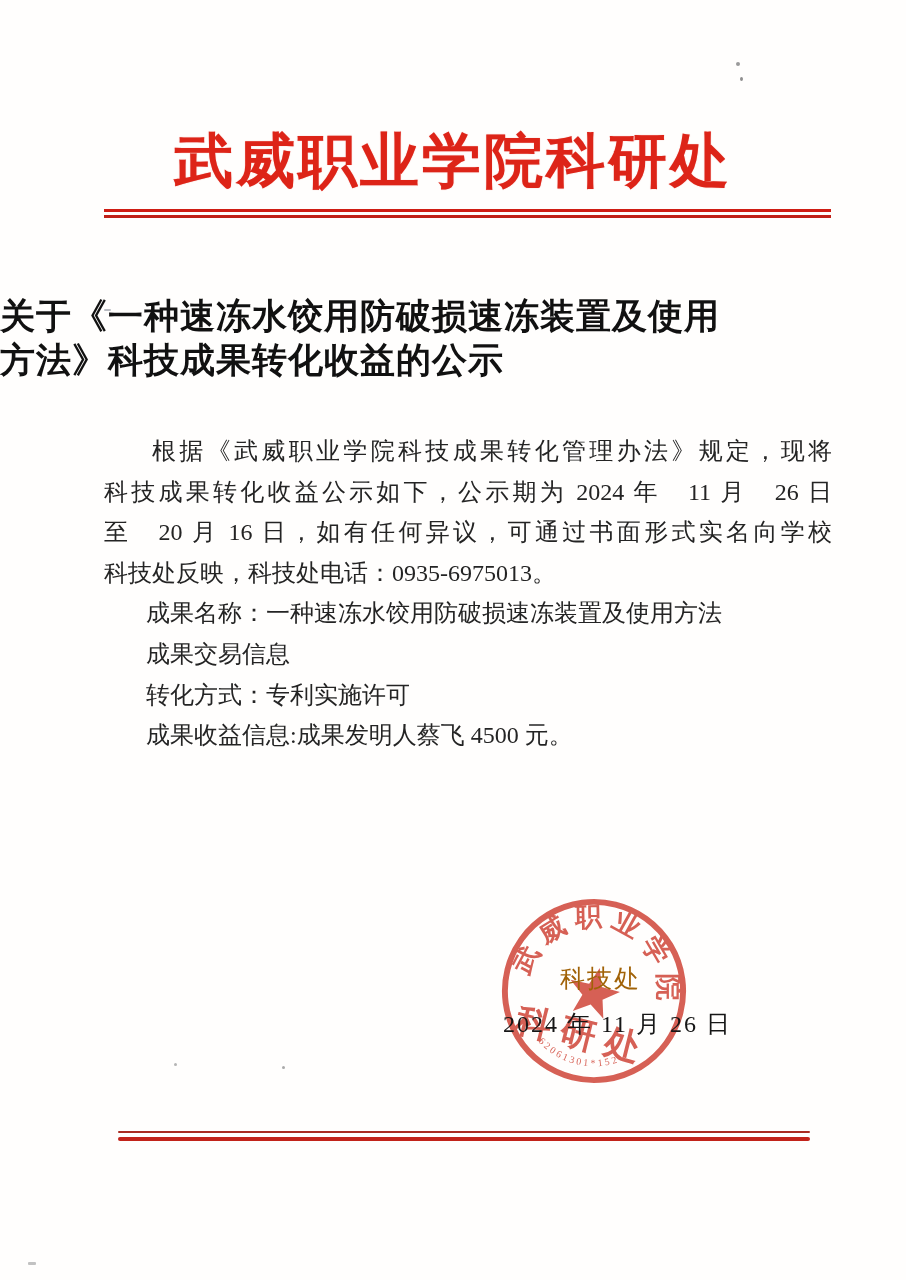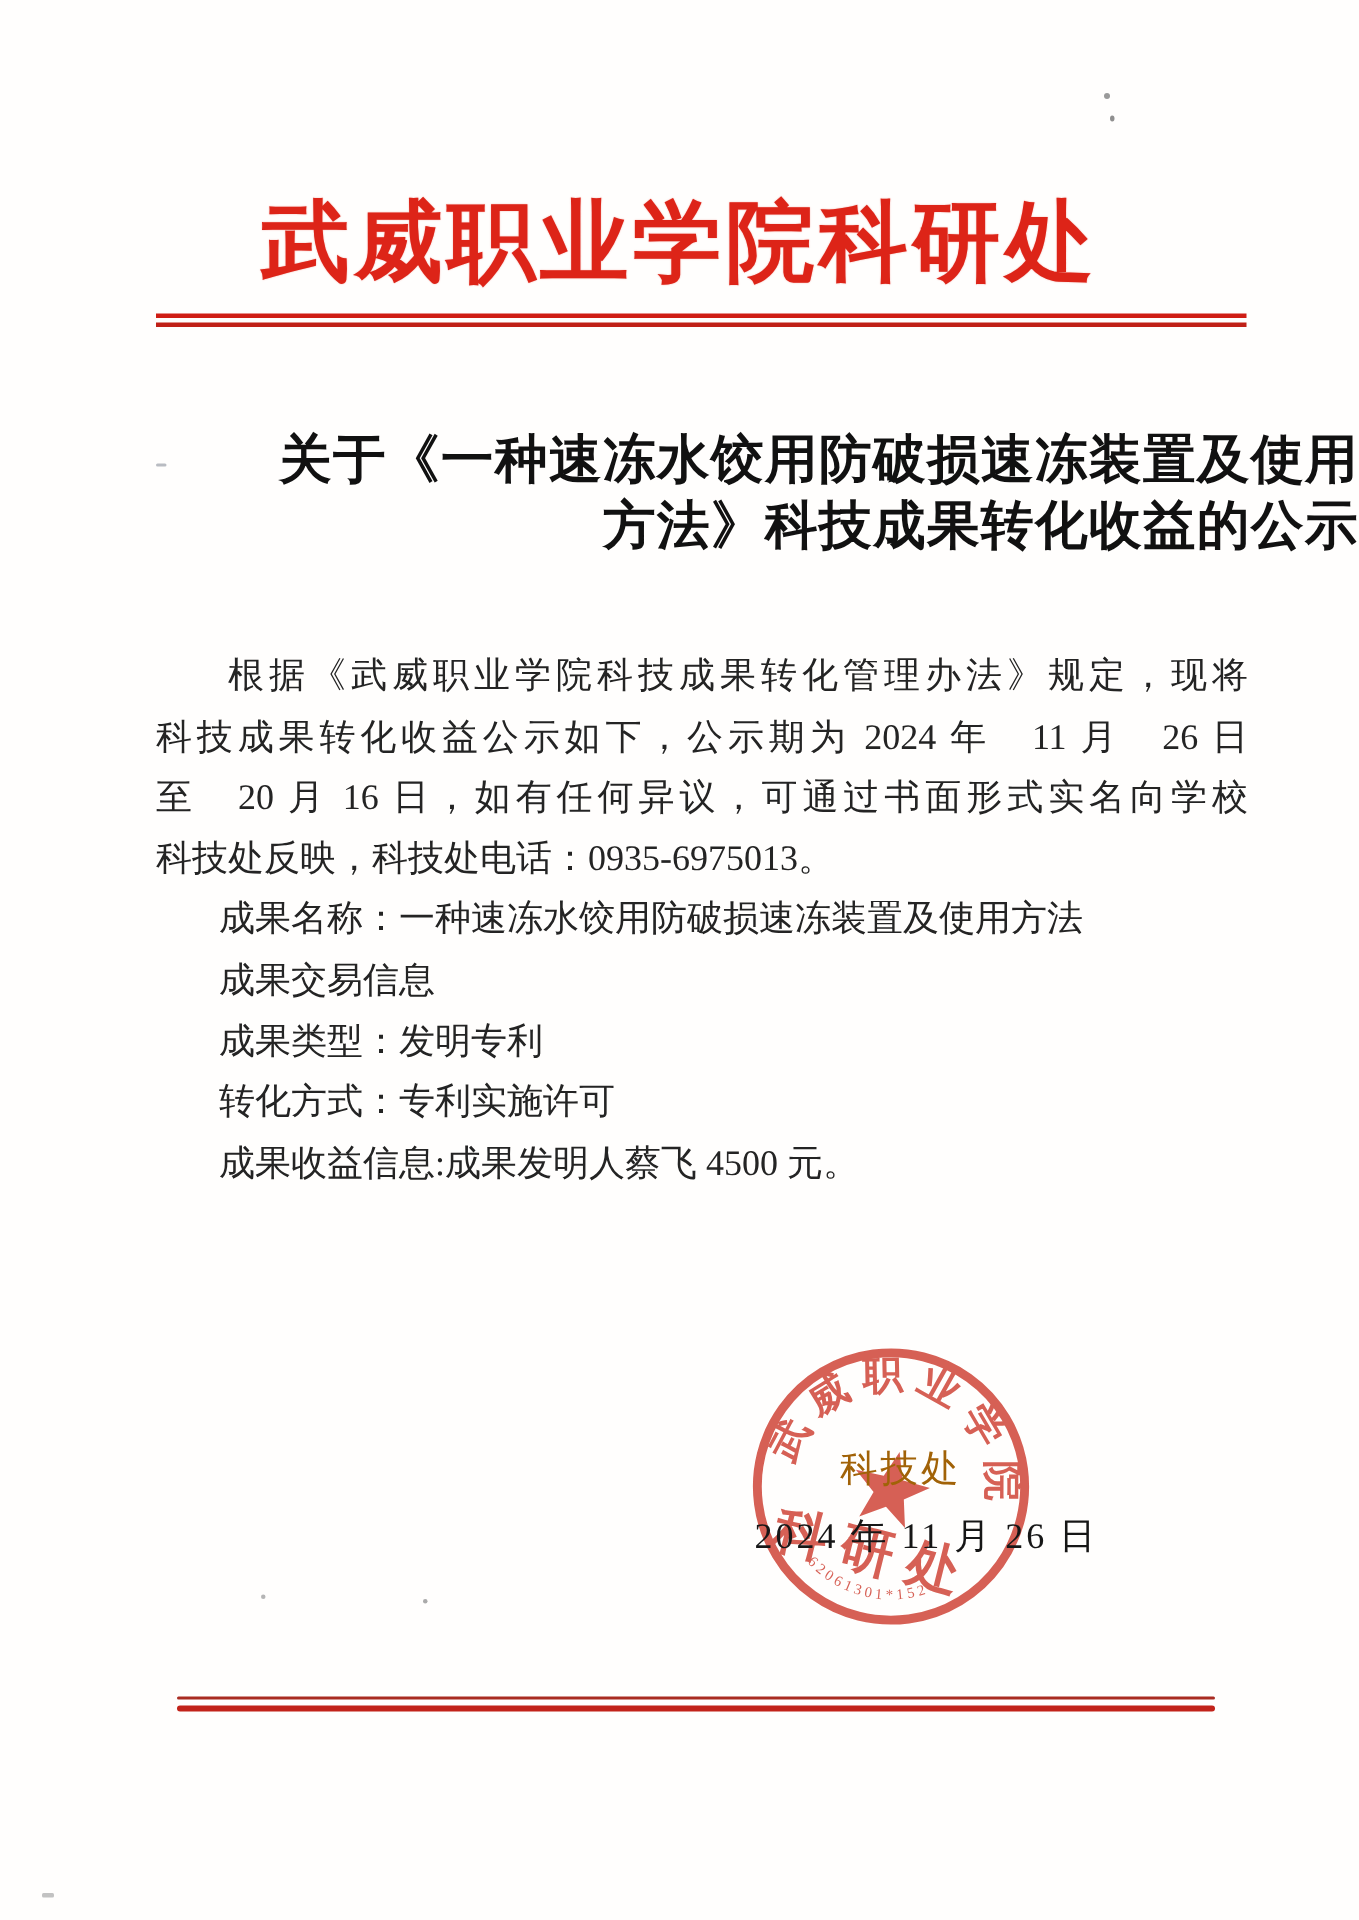--- a/index.html
+++ b/index.html
@@ -27,8 +27,8 @@
   .rule-top .r2{height:3px;background:#c02017;}
   
   .doc-title{
-    position:absolute;top:285px;left:0;width:906px;
-    text-align:right;font-weight:bold;
+    position:absolute;top:295px;left:0;width:906px;
+    text-align:left;font-weight:bold;
     font-size:35px;line-height:44px;color:#111;
     letter-spacing:1px;
   }

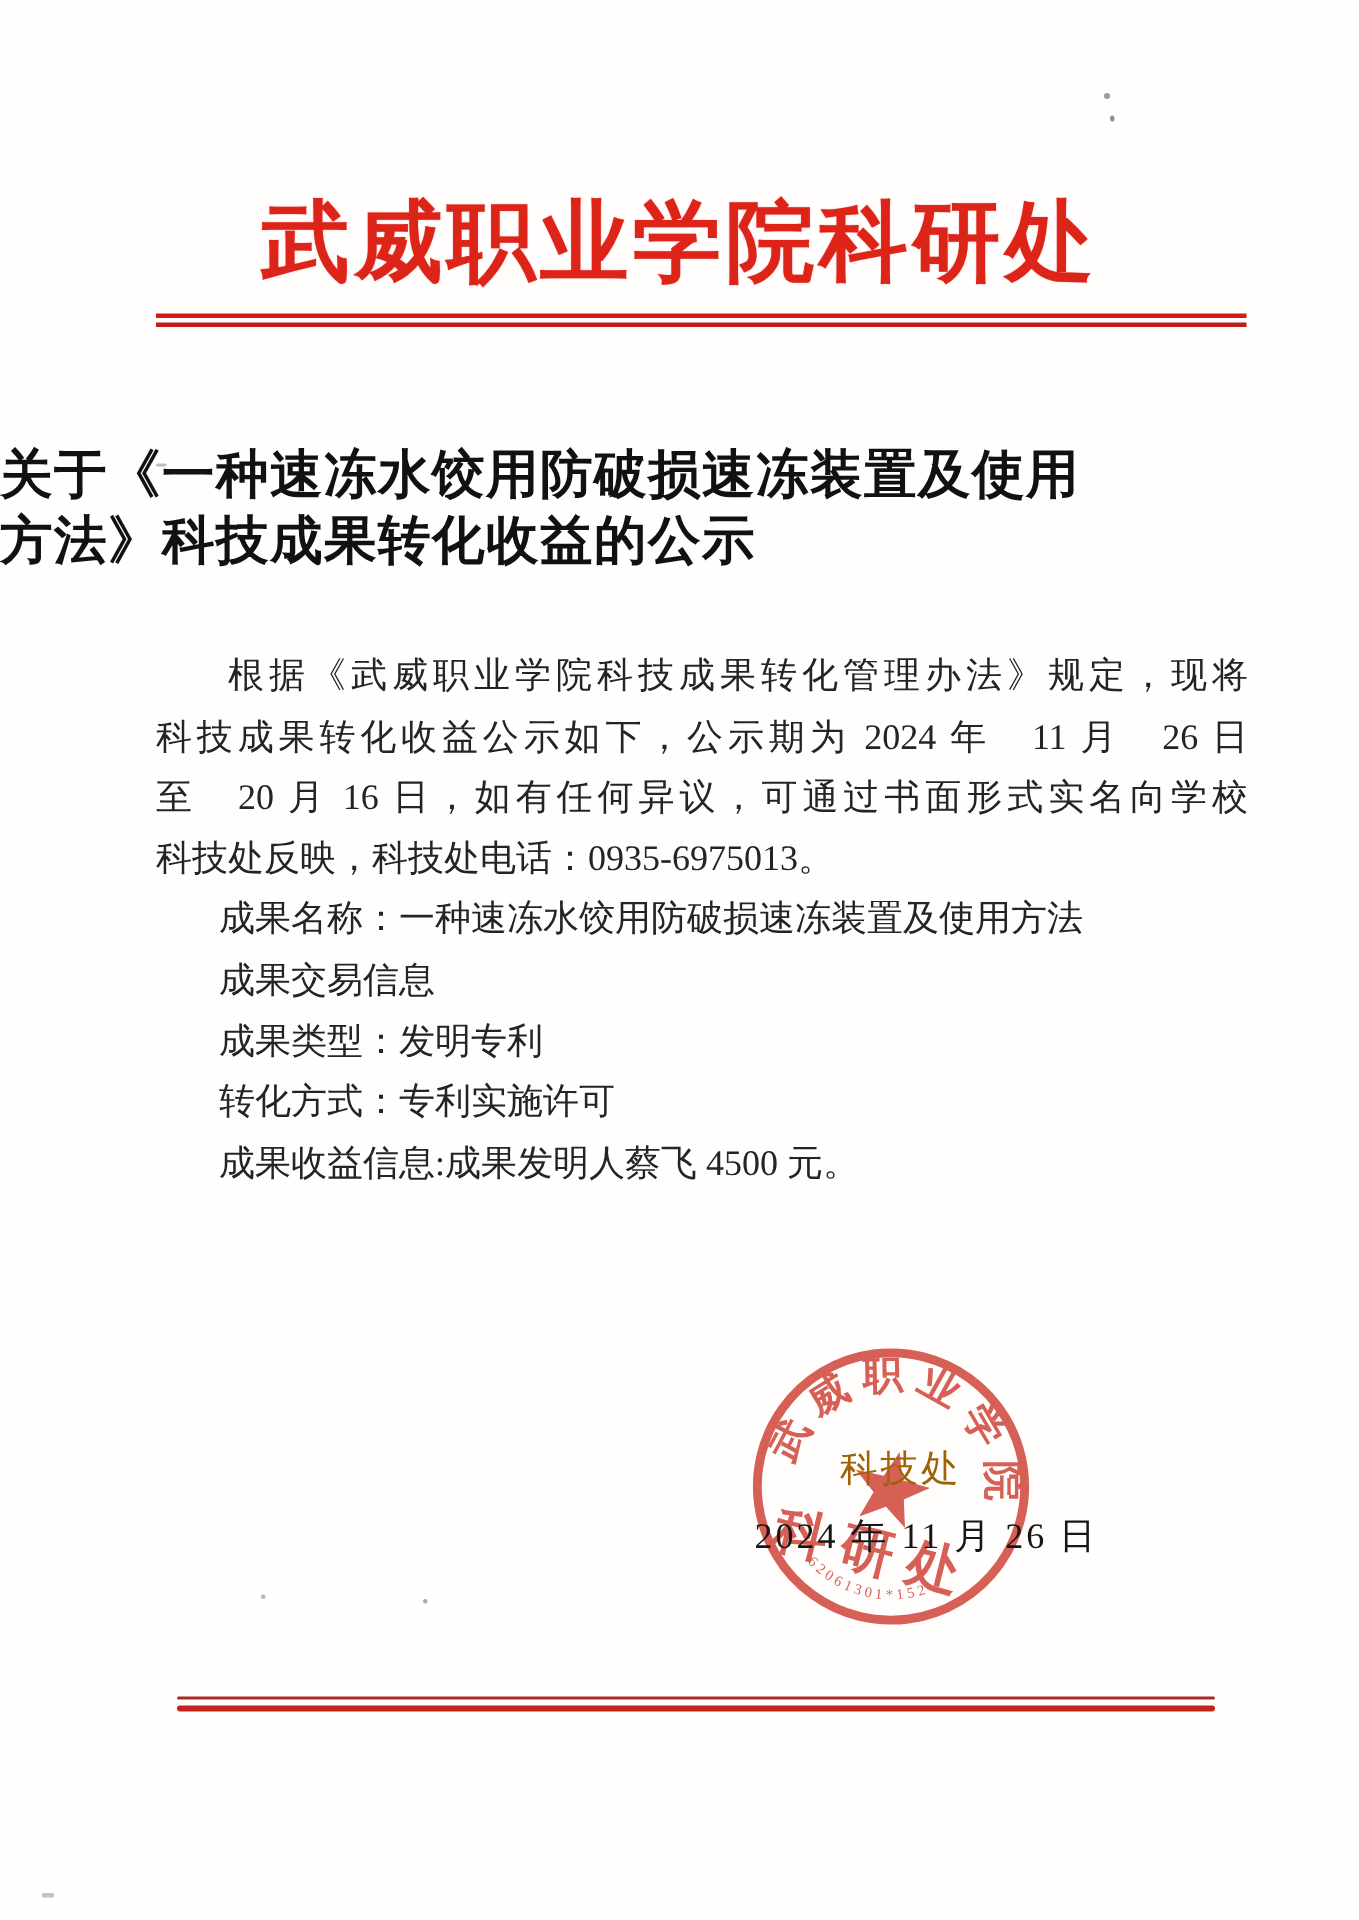--- a/index.html
+++ b/index.html
@@ -95,7 +95,6 @@
     <div class="line">科技处反映，科技处电话：0935-6975013。</div>
     <div class="line inset">成果名称：一种速冻水饺用防破损速冻装置及使用方法</div>
     <div class="line inset">成果交易信息</div>
-    <div class="line inset">成果类型：发明专利</div>
     <div class="line inset">转化方式：专利实施许可</div>
     <div class="line inset">成果收益信息:成果发明人蔡飞 4500 元。</div>
   </div>

